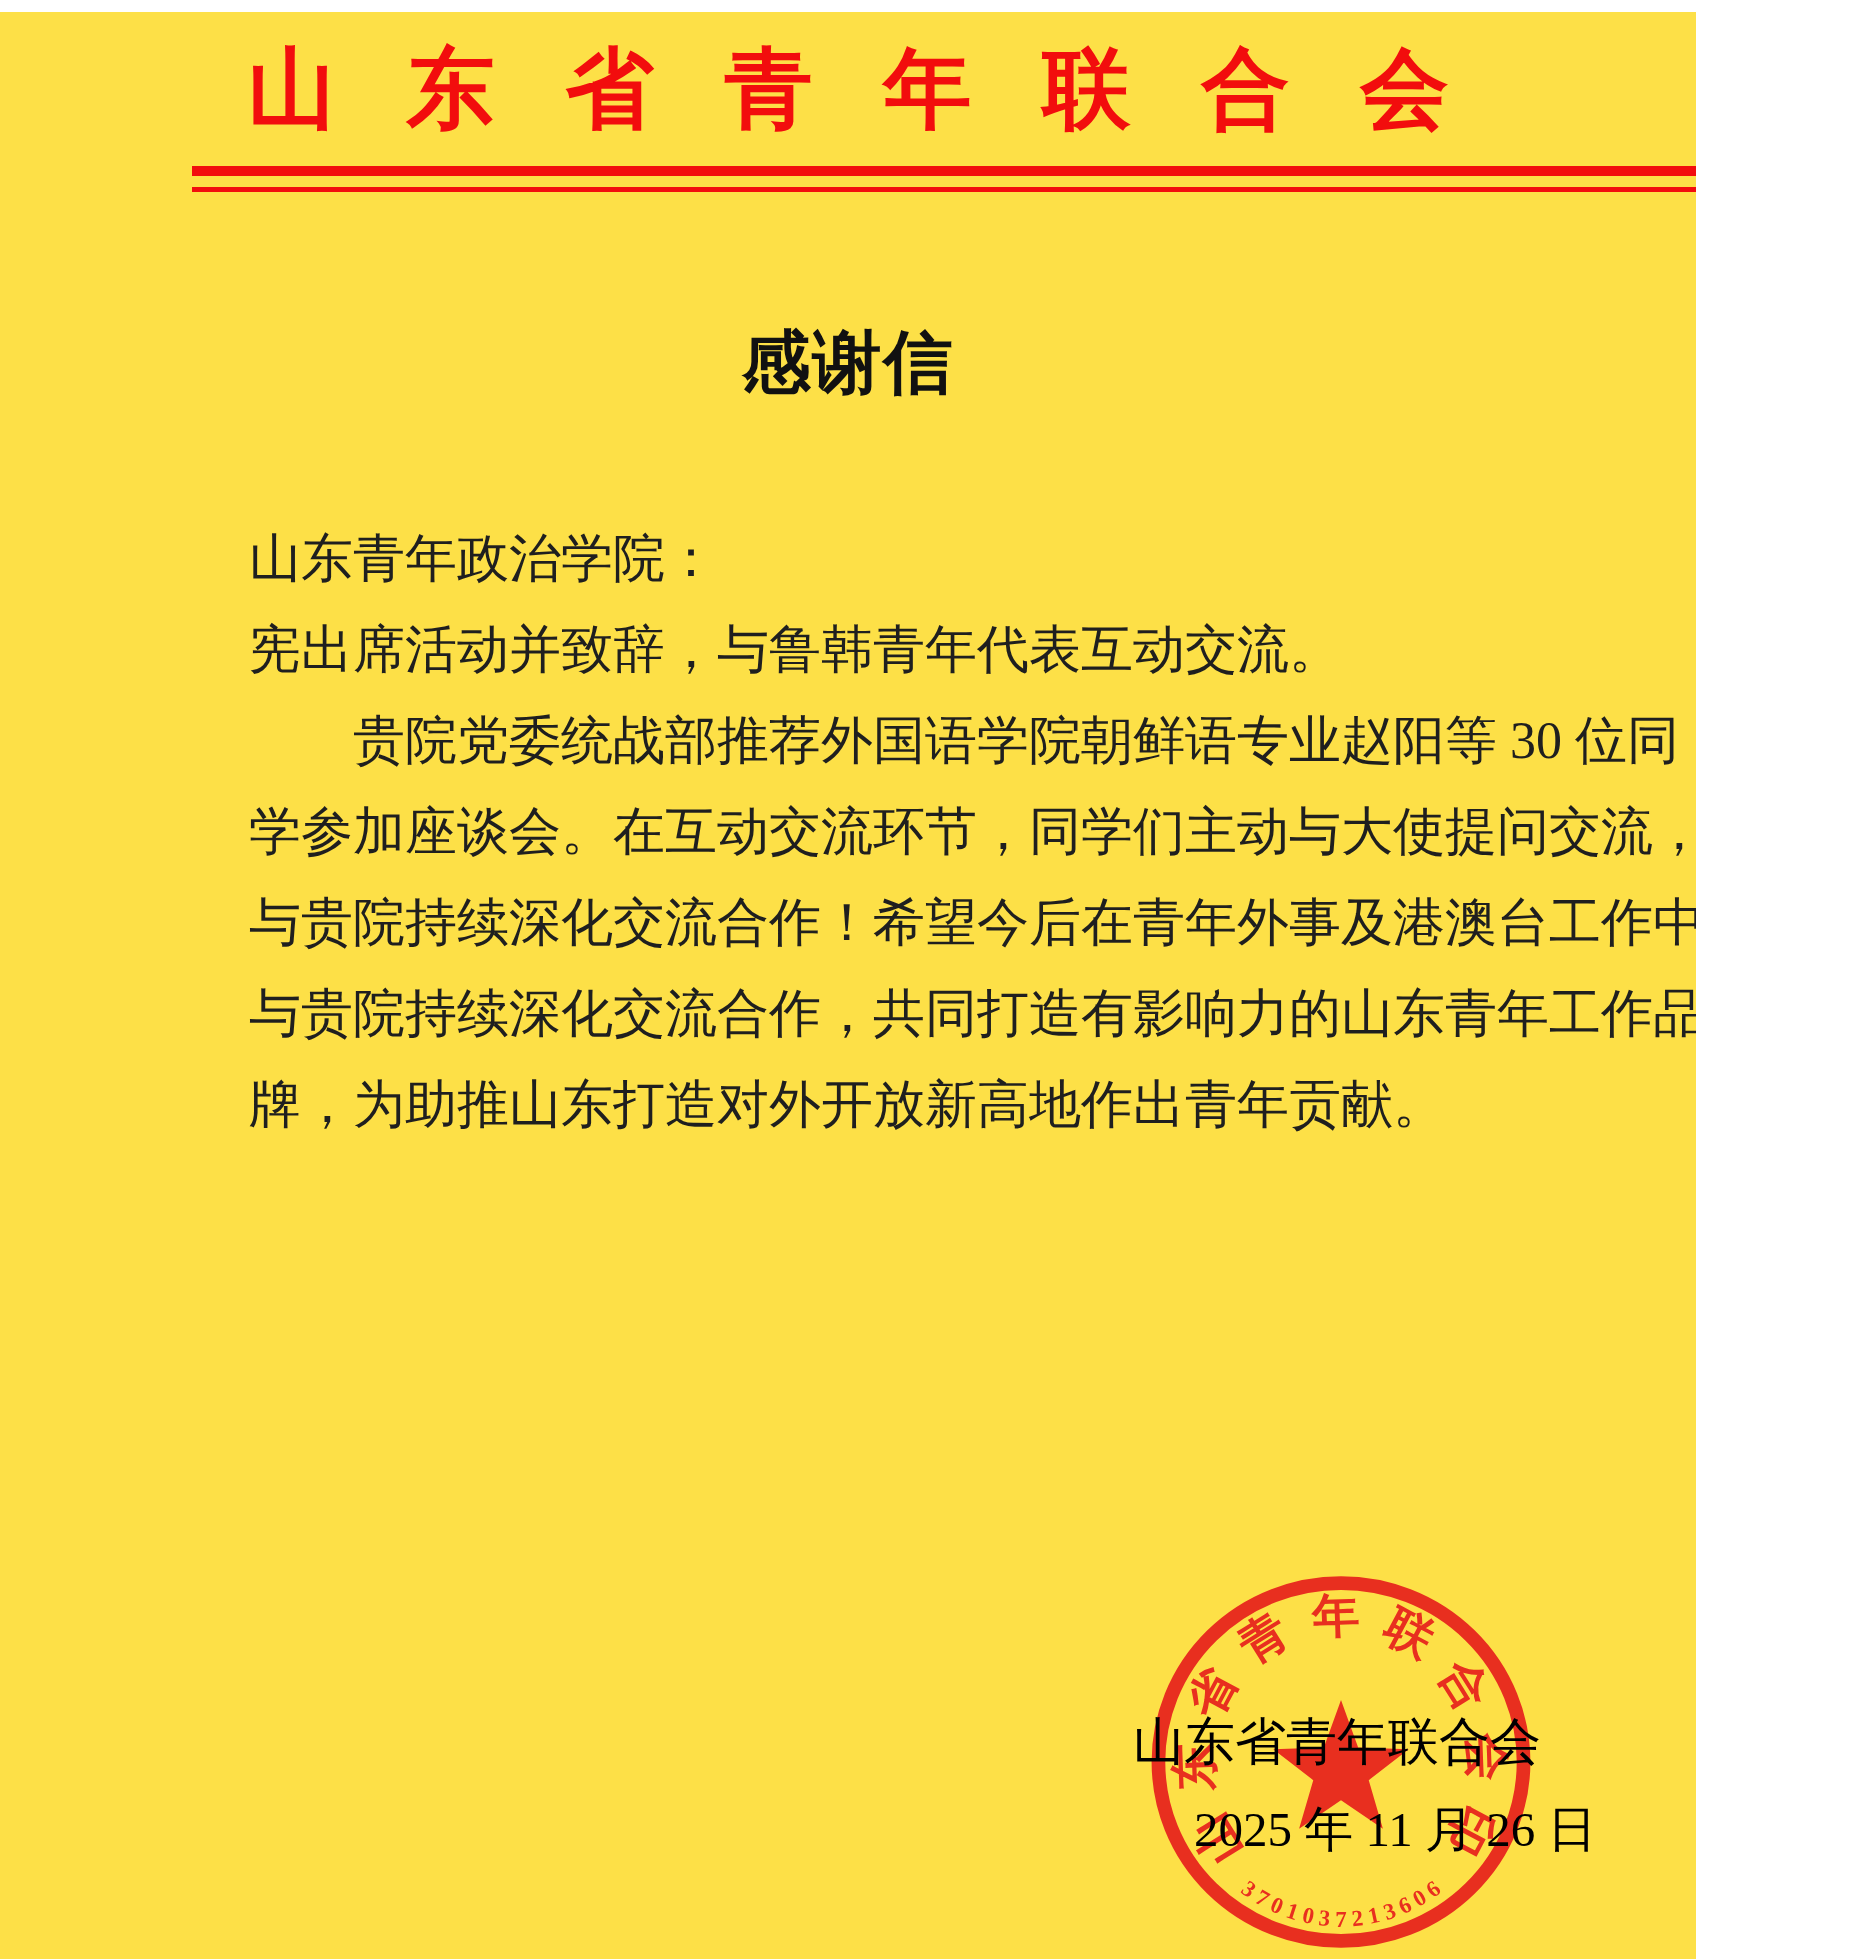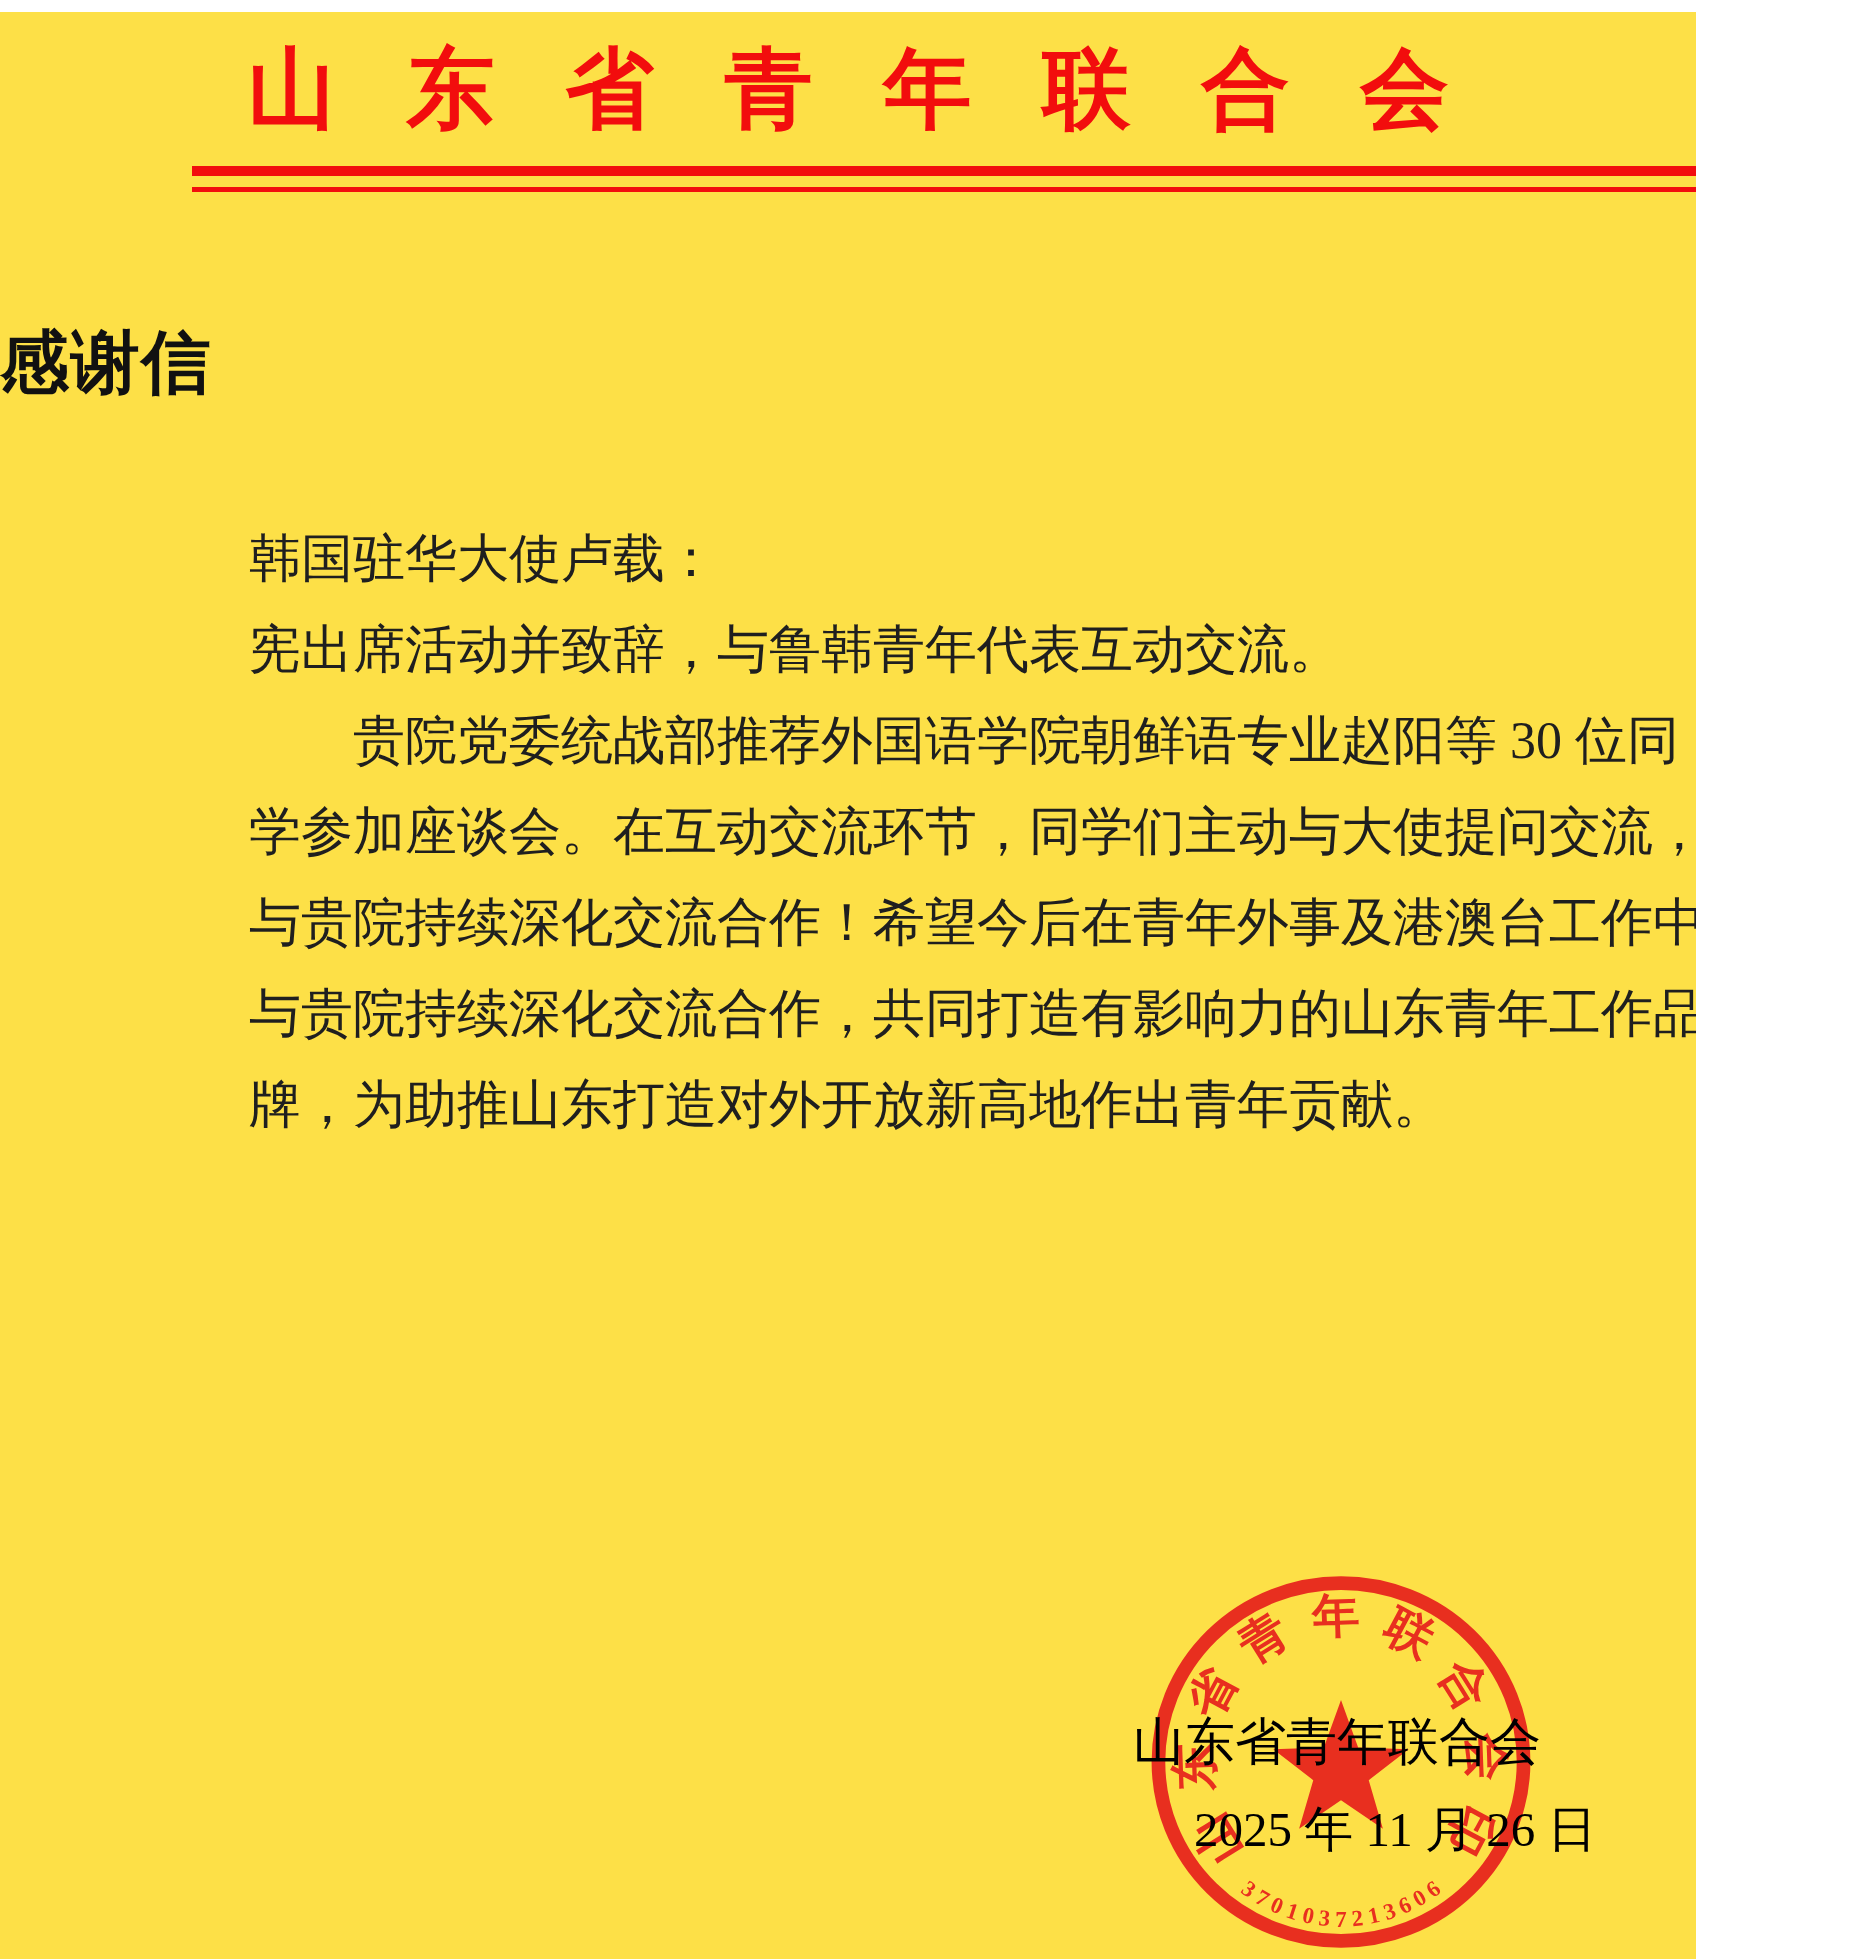--- a/index.html
+++ b/index.html
@@ -34,6 +34,7 @@
   
   .doc-title{
     position:absolute;top:305px;left:0;width:100%;
+    text-align:center;
     font-size:69px;font-weight:bold;color:#111111;
     letter-spacing:1.8px;
   }

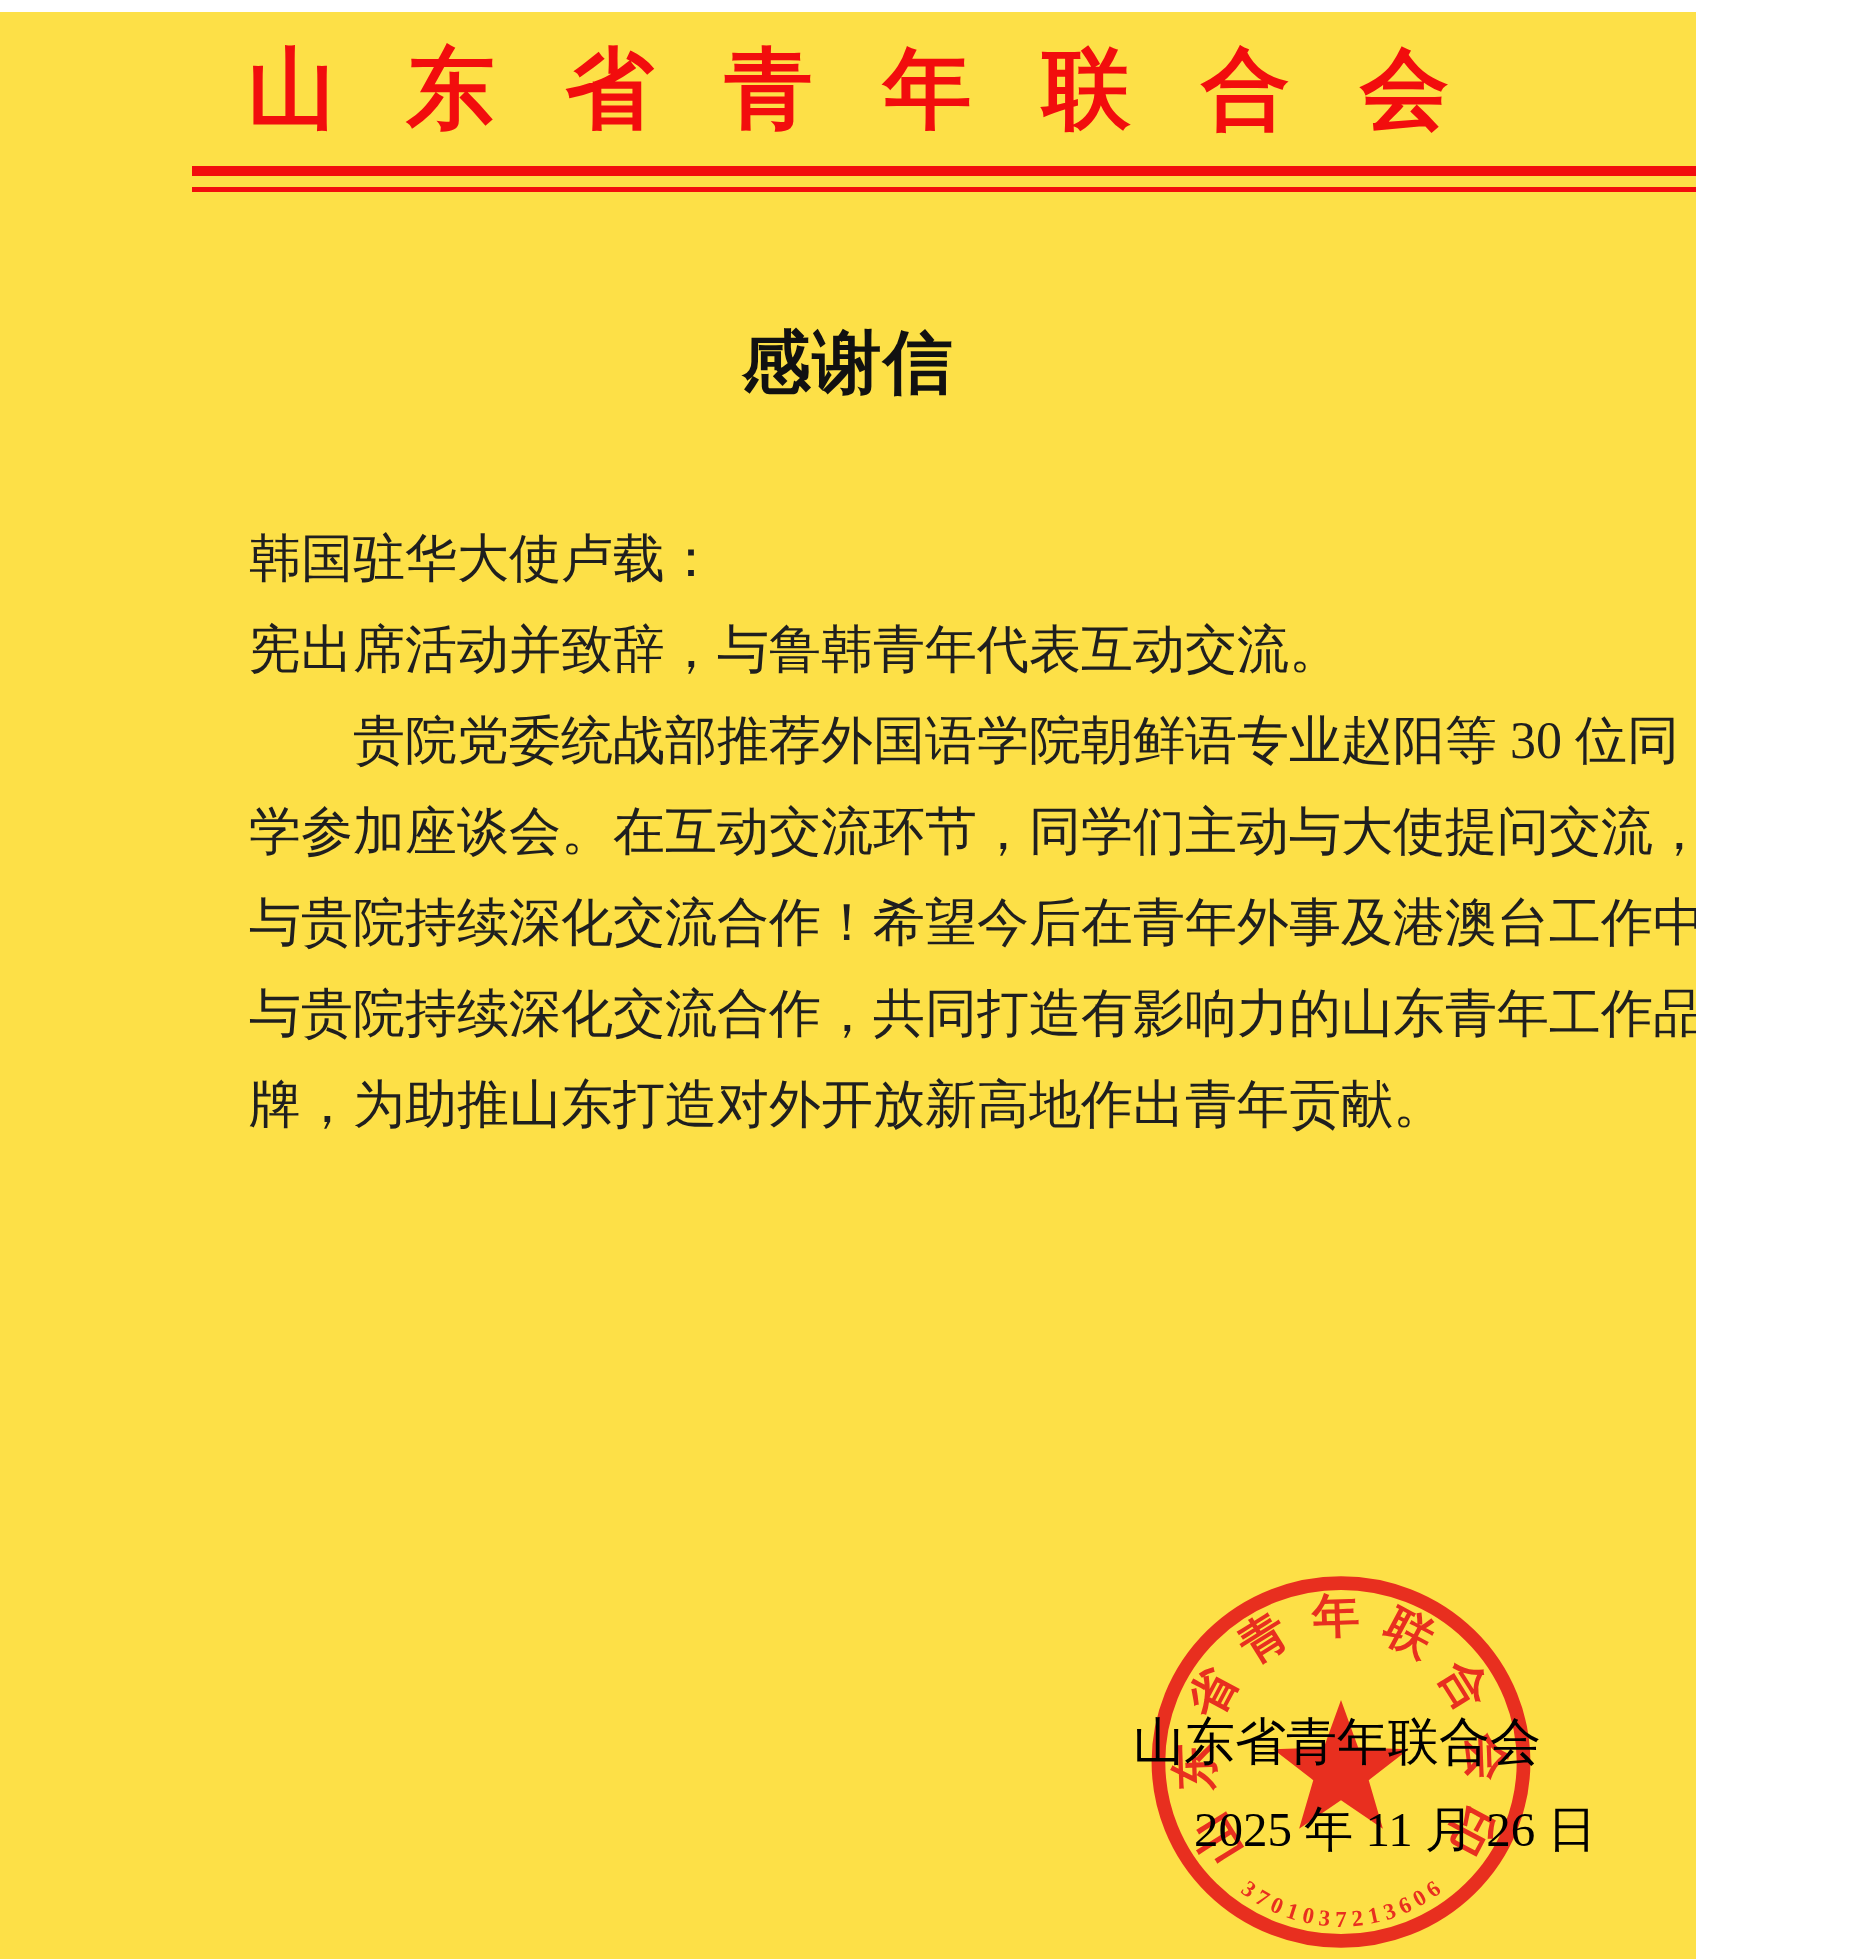--- a/index.html
+++ b/index.html
@@ -89,7 +89,7 @@
   <div class="doc-title">感谢信</div>
 
   <div class="body-text" id="body-lines">
-      <div class="line">韩国驻华大使卢载：</div>
+      <div class="line">山东青年政治学院：</div>
       <div class="line">宪出席活动并致辞，与鲁韩青年代表互动交流。</div>
       <div class="line indent">贵院党委统战部推荐外国语学院朝鲜语专业赵阳等 30 位同</div>
       <div class="line">学参加座谈会。在互动交流环节，同学们主动与大使提问交流，</div>

